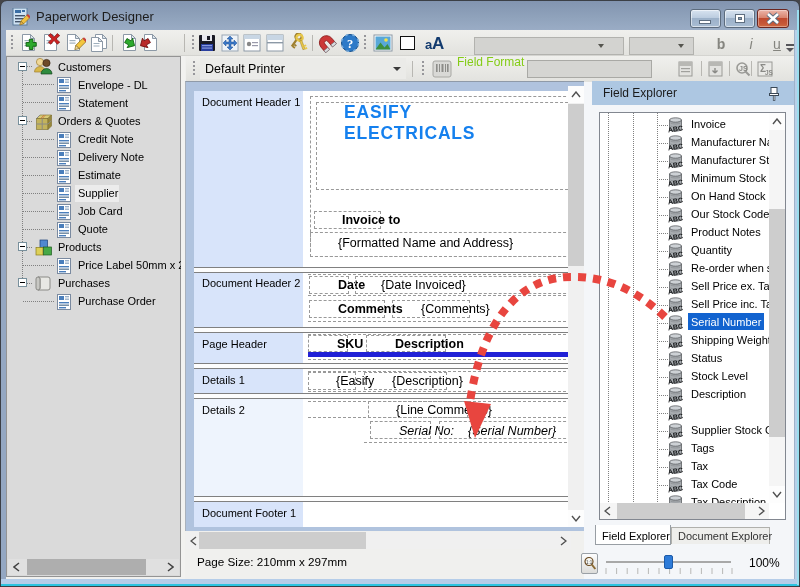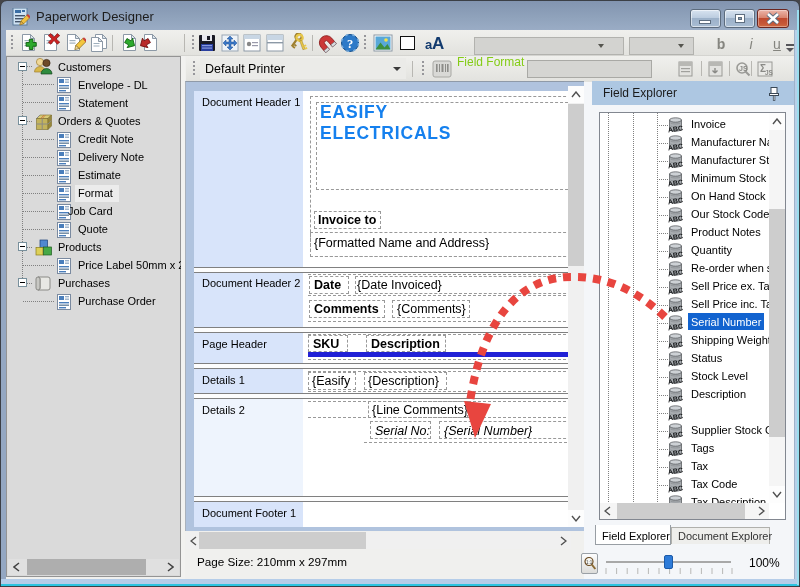--- a/index.html
+++ b/index.html
@@ -39,7 +39,7 @@
 .sep { position:absolute; left:0; width:374px; height:6px; background:#fdfdfd; border-top:1px solid #808080; border-bottom:1px solid #808080; }
 .dash { position:absolute; border:1px dashed #999; }
 .dashline { position:absolute; height:1px; background-image:repeating-linear-gradient(to right,#999 0 3px,transparent 3px 5px); }
-.fld { position:absolute; font-size:12.5px; color:#000; white-space:nowrap; }
+.fld { position:absolute; font-size:12.5px; color:#000; white-space:nowrap;margin-left:24px; }
 .b { font-weight:bold; }
 .i { font-style:italic; }
 

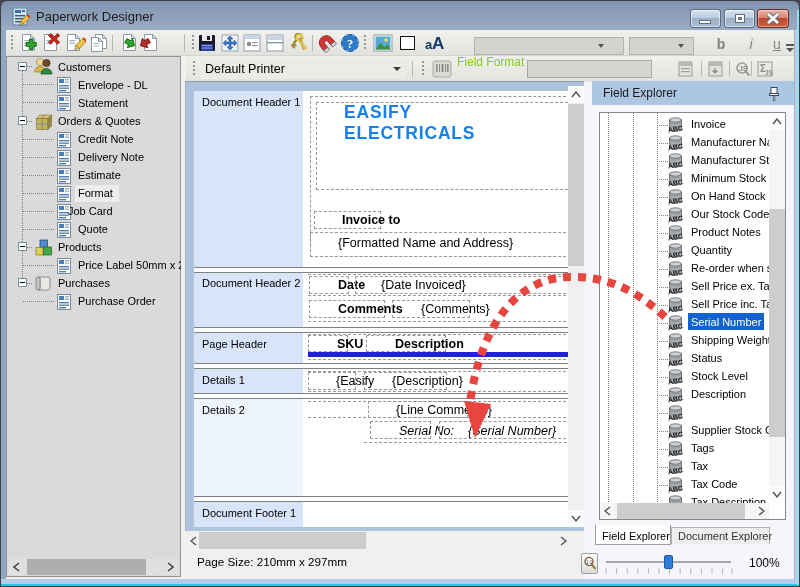--- a/index.html
+++ b/index.html
@@ -343,7 +343,7 @@
     <svg class="abs" style="left:50px;top:129px" width="14" height="16">
         <use href="#docicon"></use>
       </svg>
-    <div class="trow" style="left:71px;top:127px">Format</div>
+    <div class="trow" style="left:71px;top:127px">Supplier</div>
     <svg class="abs" style="left:50px;top:147px" width="14" height="16">
         <use href="#docicon"></use>
       </svg>

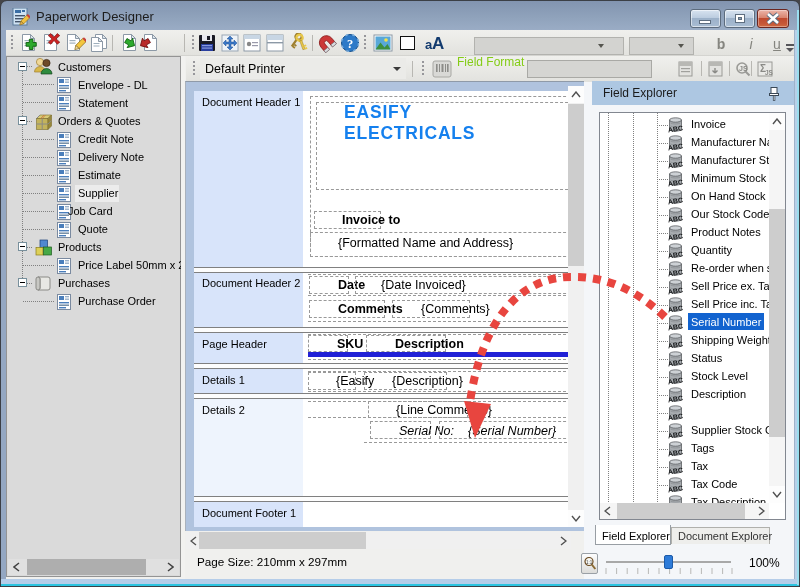--- a/index.html
+++ b/index.html
@@ -347,7 +347,7 @@
     <svg class="abs" style="left:50px;top:147px" width="14" height="16">
         <use href="#docicon"></use>
       </svg>
-    <div class="trow" style="left:61px;top:145px">Job Card</div>
+    <div class="trow" style="left:71px;top:145px">Job Card</div>
     <svg class="abs" style="left:50px;top:165px" width="14" height="16">
         <use href="#docicon"></use>
       </svg>

